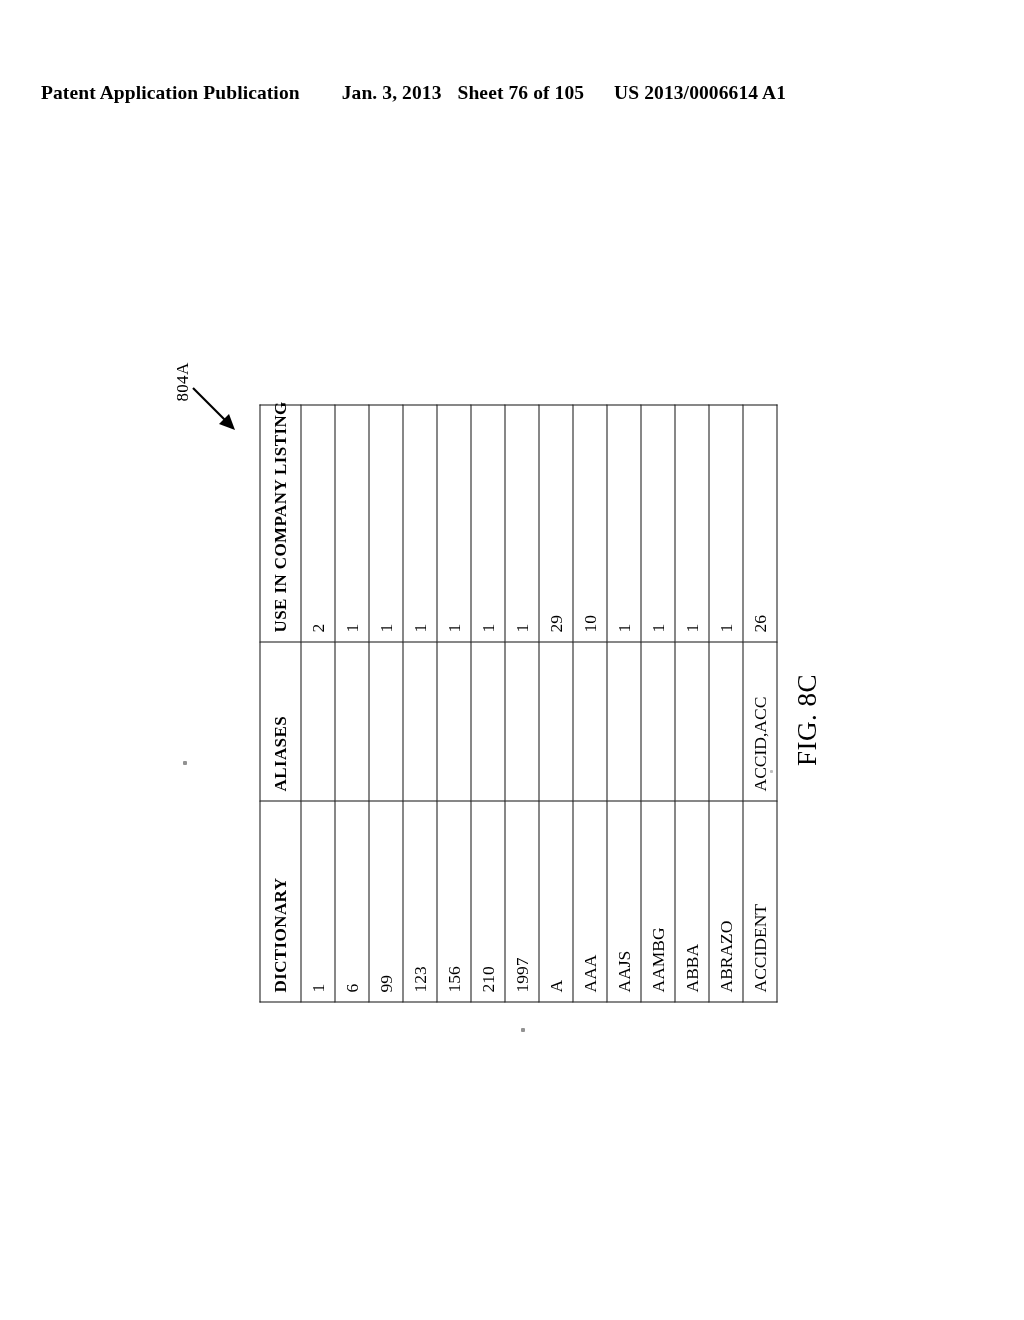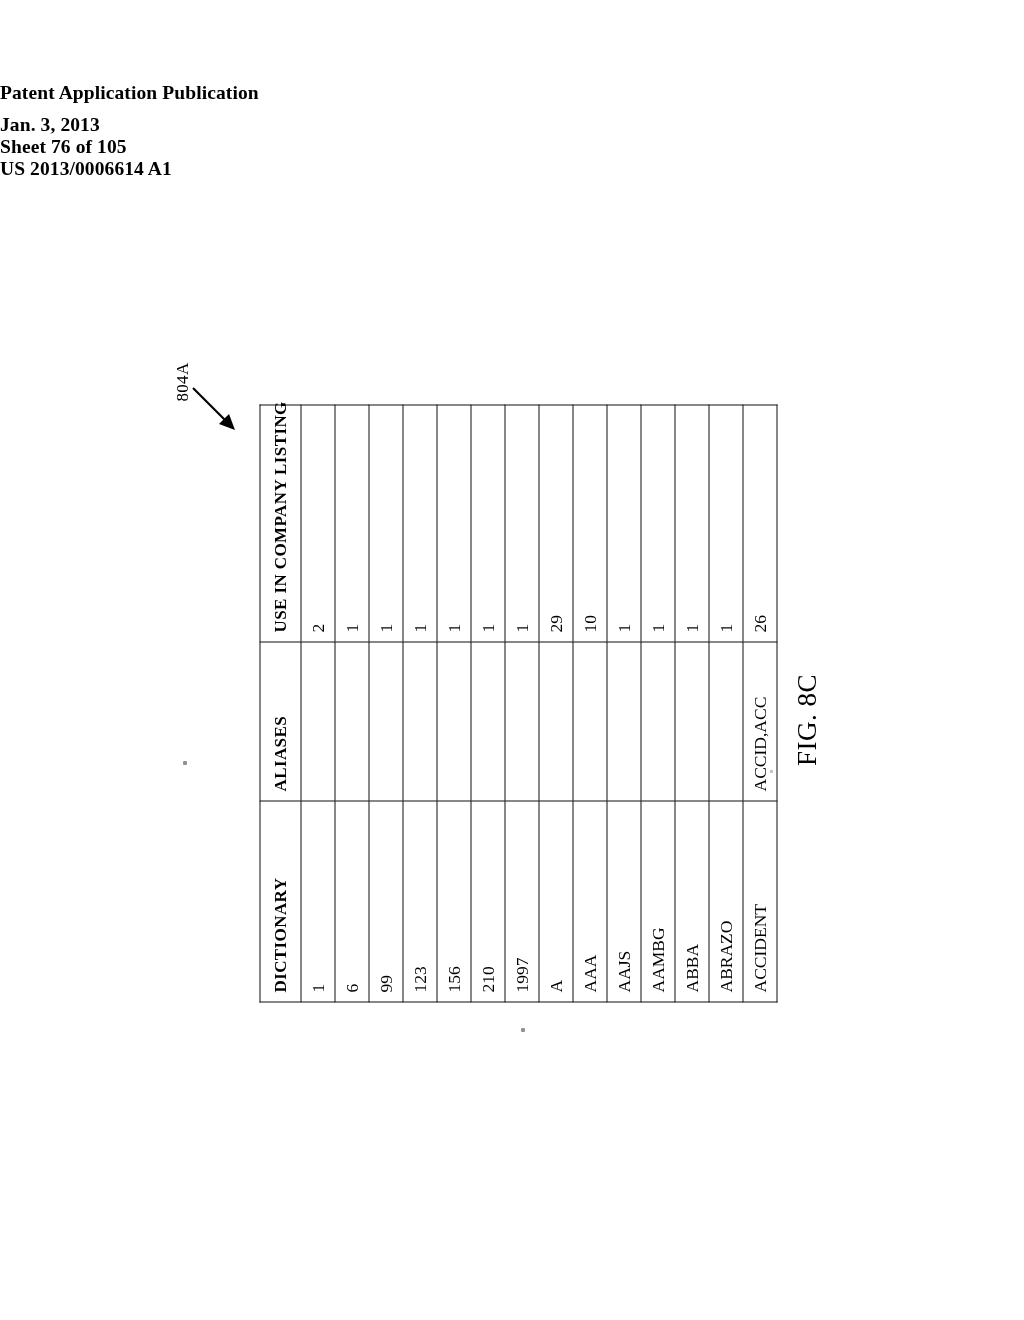--- a/index.html
+++ b/index.html
@@ -29,7 +29,6 @@
     font-size: 19.5px;
     letter-spacing: 0.1px;
     white-space: nowrap;
-    flex-direction: column;
   }
   .page-header .hdr-title { margin-right: 42px; }
   .page-header .hdr-date  { margin-right: 16px; margin-top: 10px; }

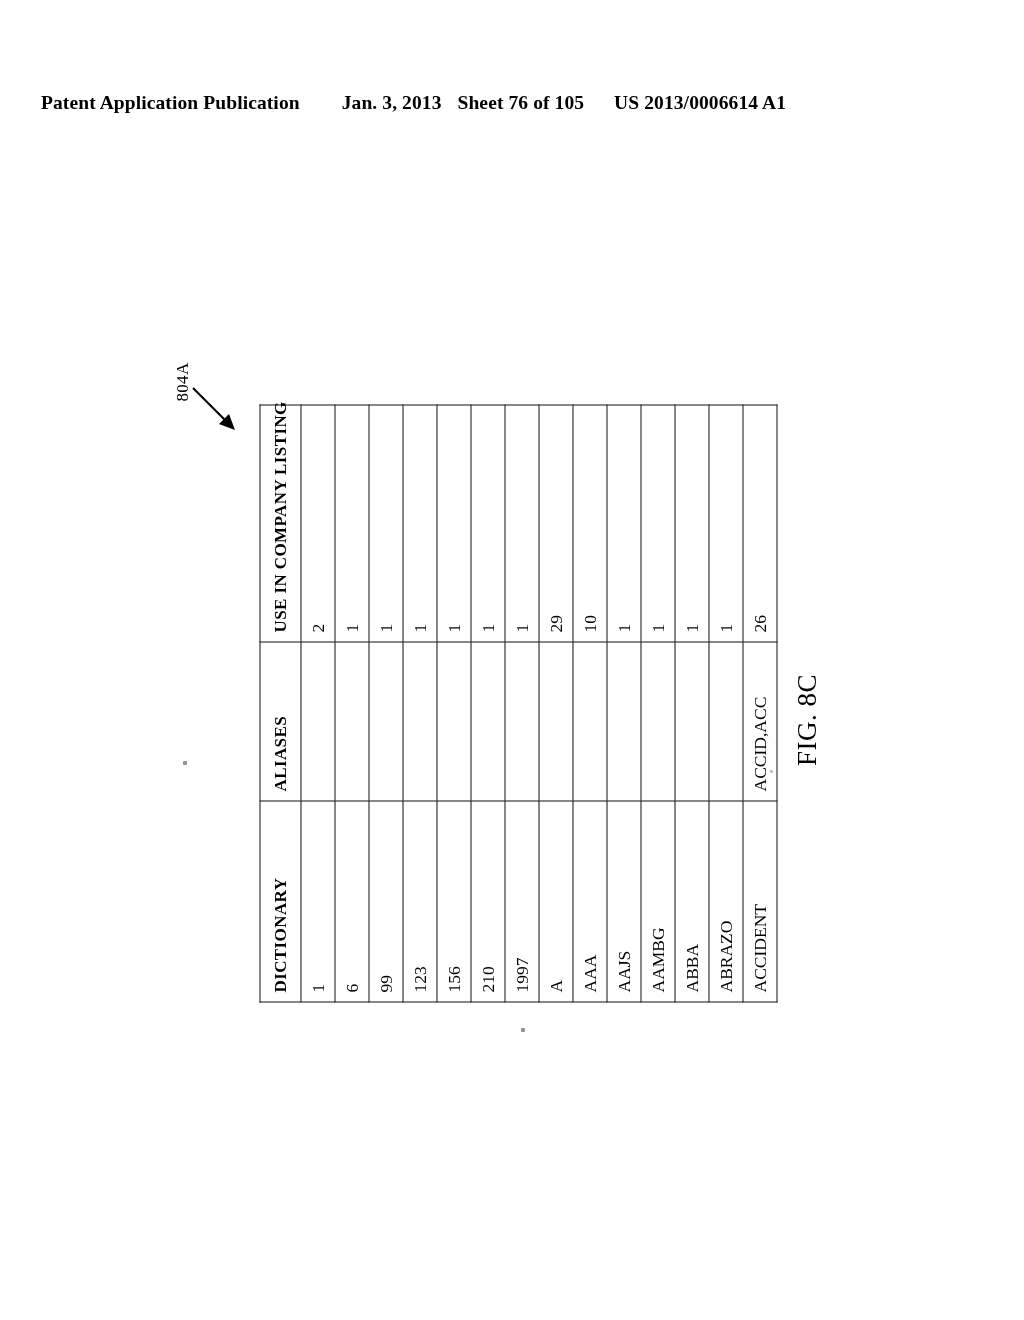--- a/index.html
+++ b/index.html
@@ -31,7 +31,7 @@
     white-space: nowrap;
   }
   .page-header .hdr-title { margin-right: 42px; }
-  .page-header .hdr-date  { margin-right: 16px; margin-top: 10px; }
+  .page-header .hdr-date  { margin-right: 16px; }
   .page-header .hdr-sheet { margin-right: 30px; }
   .page-header .hdr-pub   { margin-right: 0; }
 

